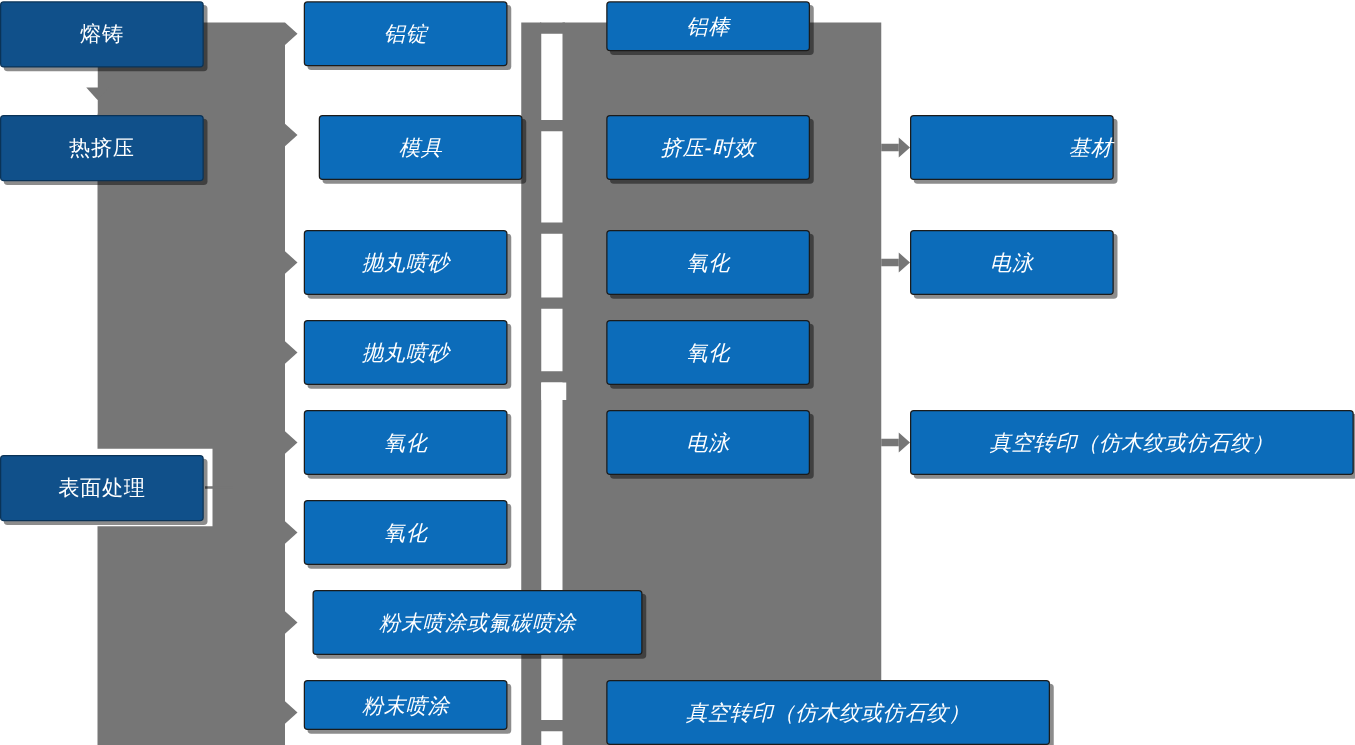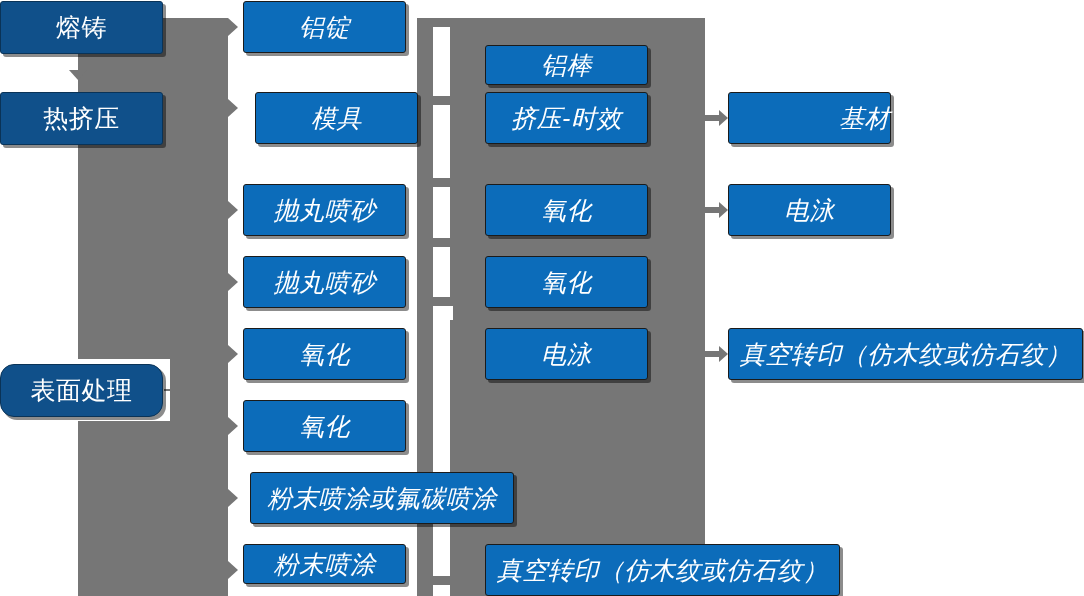--- a/index.html
+++ b/index.html
@@ -67,7 +67,7 @@
     align-items: center;
     justify-content: center;
     color: #ffffff;
-    font-size: 25px;
+    font-size: 17px;
     line-height: 1;
     letter-spacing: 0.5px;
     border-radius: 3px;

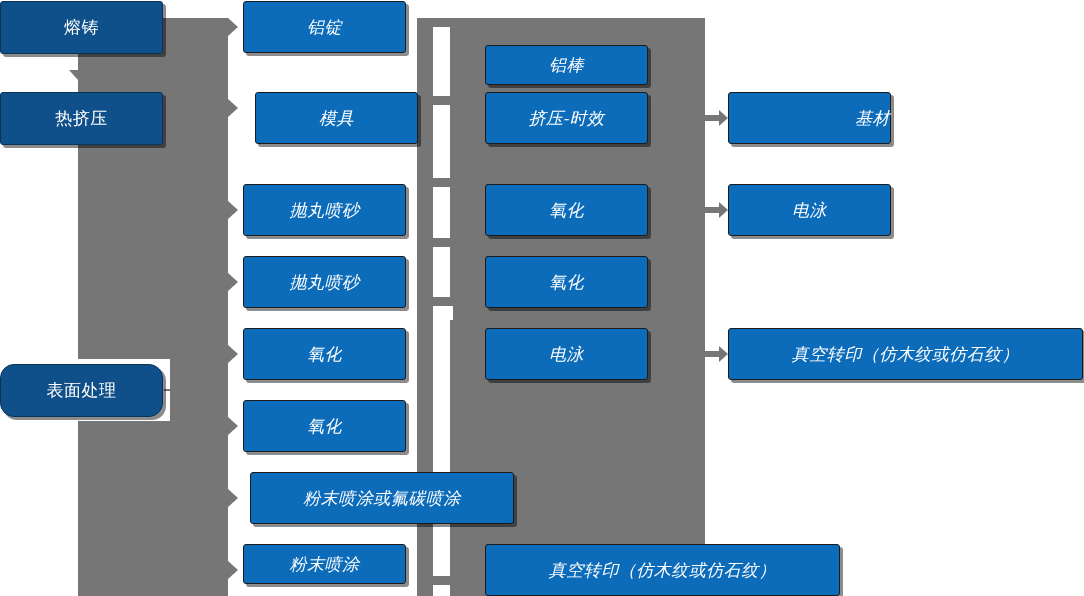--- a/index.html
+++ b/index.html
@@ -162,7 +162,7 @@
     <span class="label">粉末喷涂</span>
   </div>
 
-  <div class="box light" style="left:485px; top:1px; width:163px; height:40px;margin-top:44px;">
+  <div class="box light" style="left:485px; top:1px; width:163px; height:40px;">
     <span class="label">铝棒</span>
   </div>
   <div class="box light" style="left:485px; top:92px; width:163px; height:52px;">

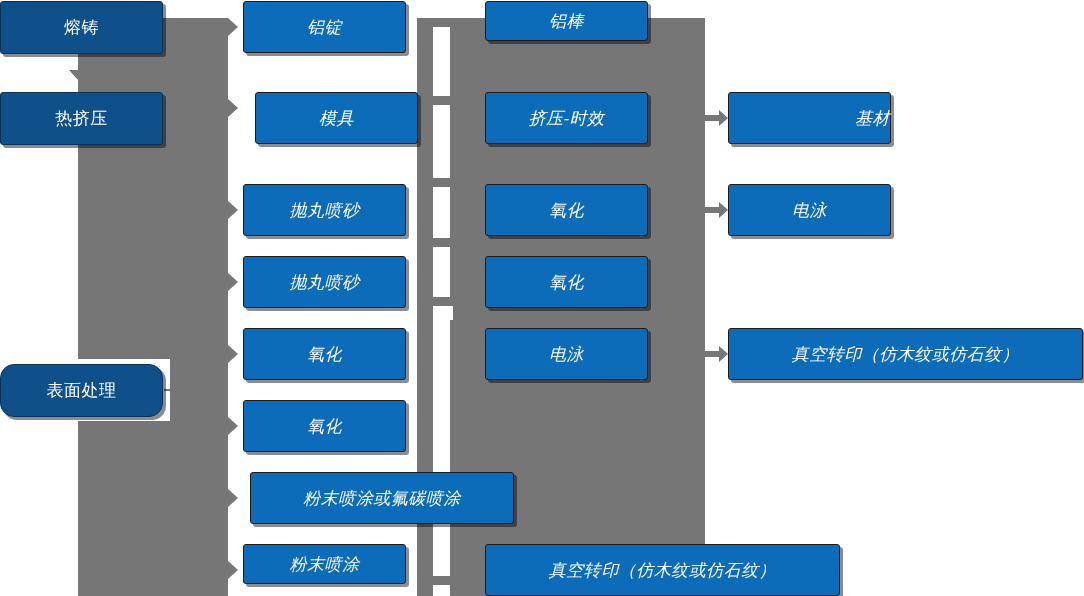--- a/index.html
+++ b/index.html
@@ -133,7 +133,7 @@
   <div class="box dark" style="left:0px; top:92px; width:163px; height:53px;">
     <span class="label">热挤压</span>
   </div>
-  <div class="box dark" style="left:0px; top:364px; width:163px; height:53px;border-radius:14px;">
+  <div class="box dark" style="left:0px; top:364px; width:163px; height:53px;">
     <span class="label">表面处理</span>
   </div>
 

